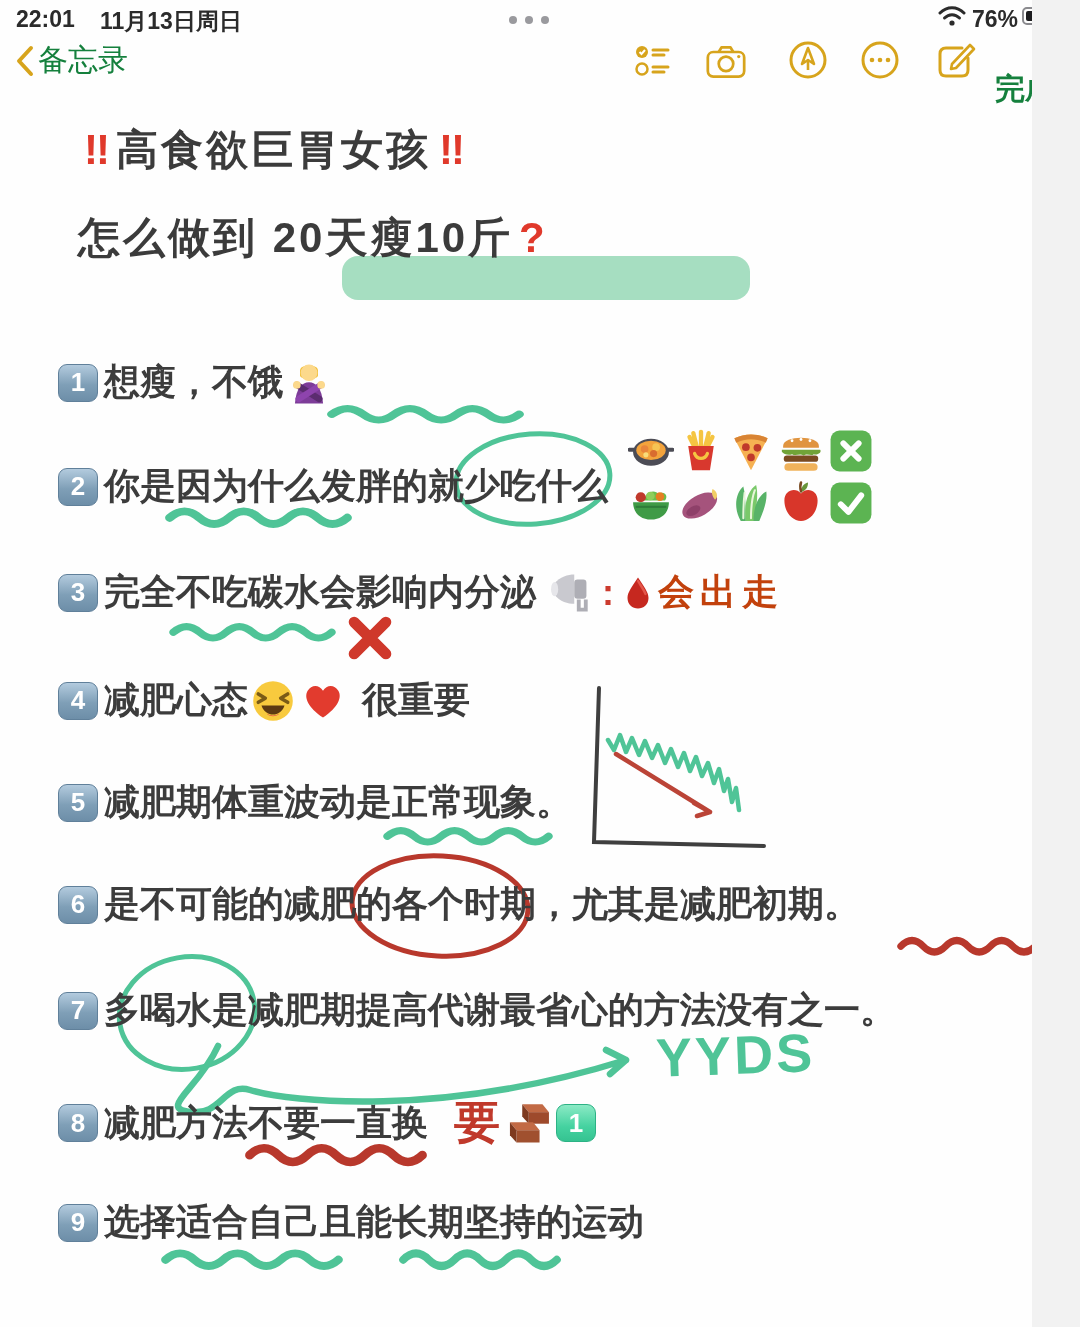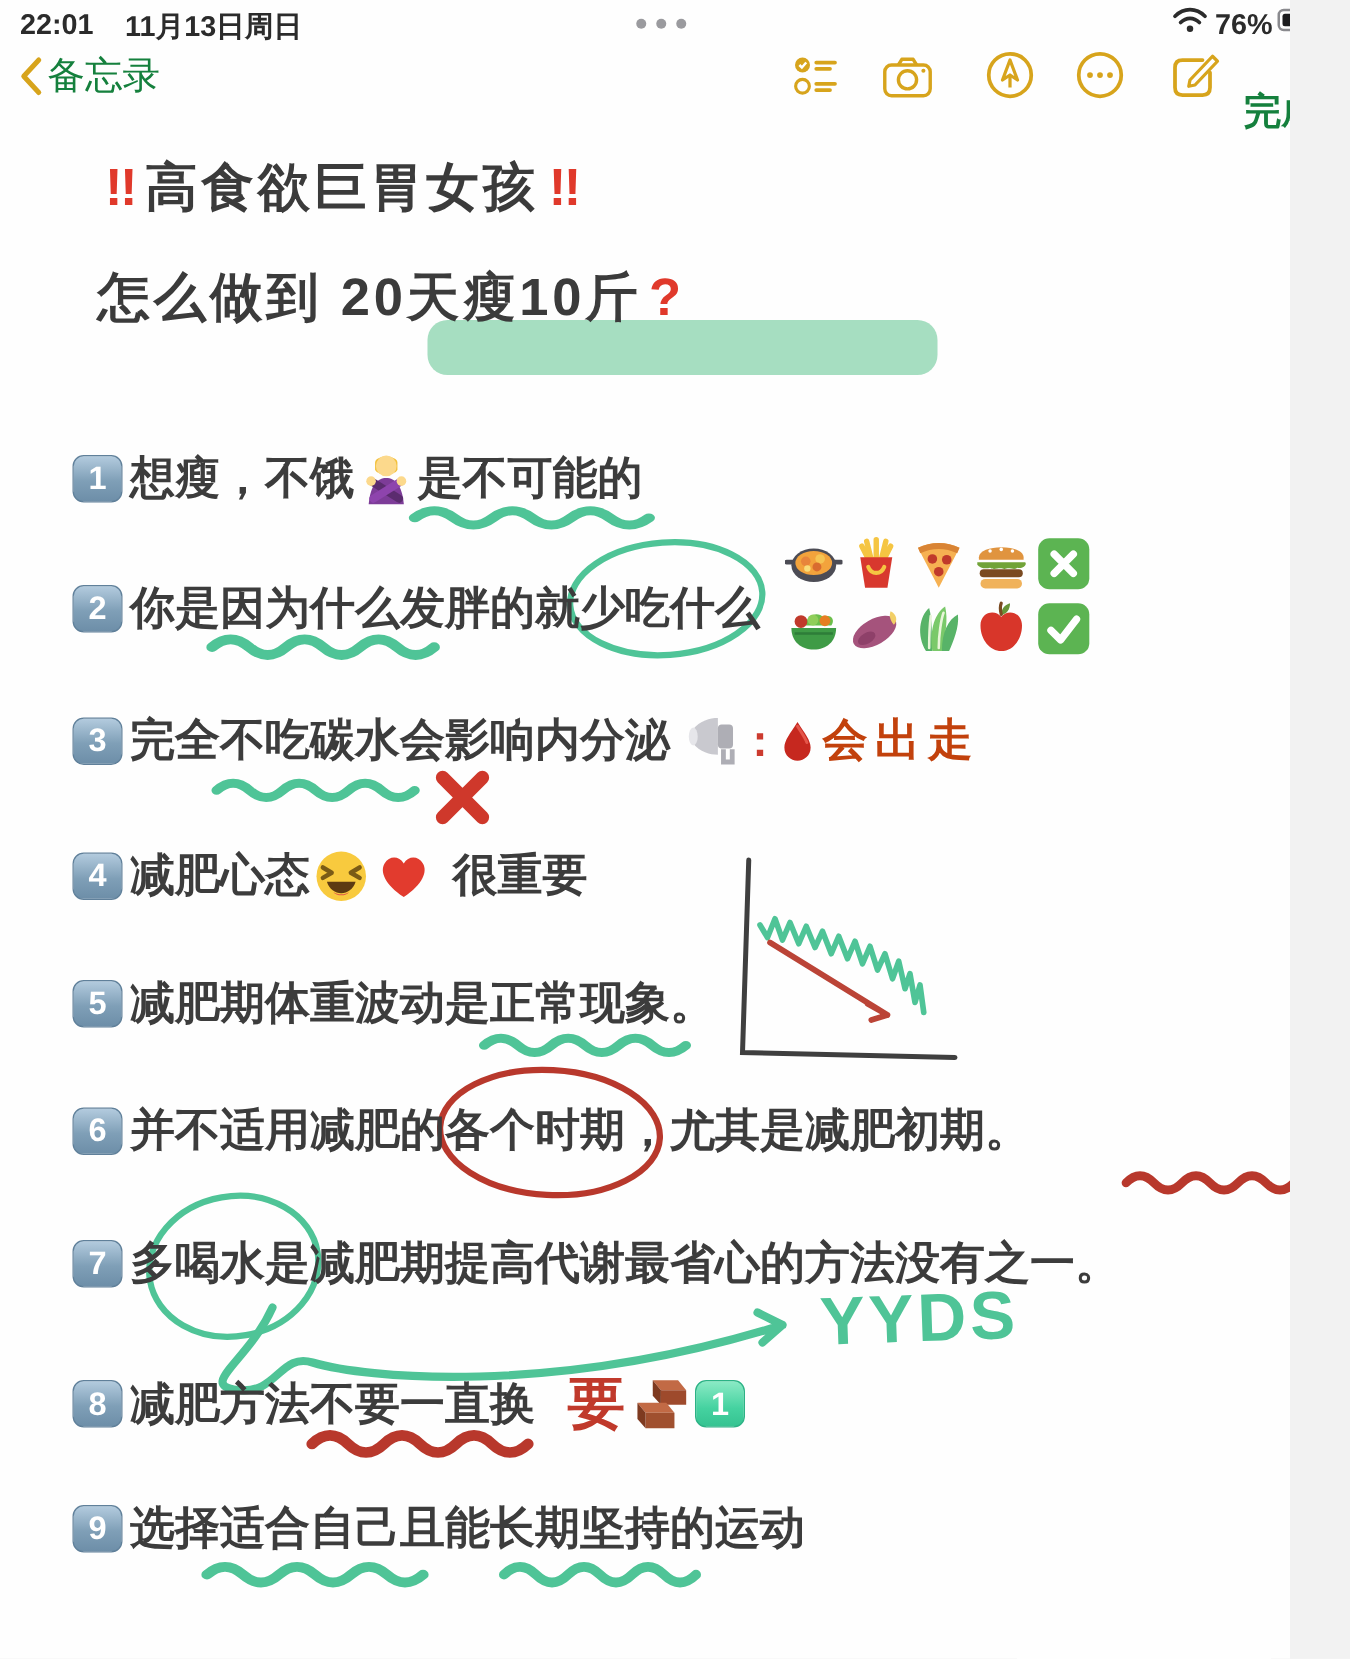--- a/index.html
+++ b/index.html
@@ -133,7 +133,6 @@
             <circle cx="27.5" cy="19.5" r="3" fill="#fcd98c"></circle>
           </svg>
         </span>
-      <span>是不可能的</span>
     </div>
     <svg class="anno" style="left:328px;top:400px;" width="195" height="20" viewBox="0 0 100 14" preserveAspectRatio="none">
         <path d="M2 10 Q10 2 18 10 T34 10 T50 10 T66 10 T82 10 T98 10" stroke="#4fc497" stroke-width="5" fill="none" stroke-linecap="round"></path>

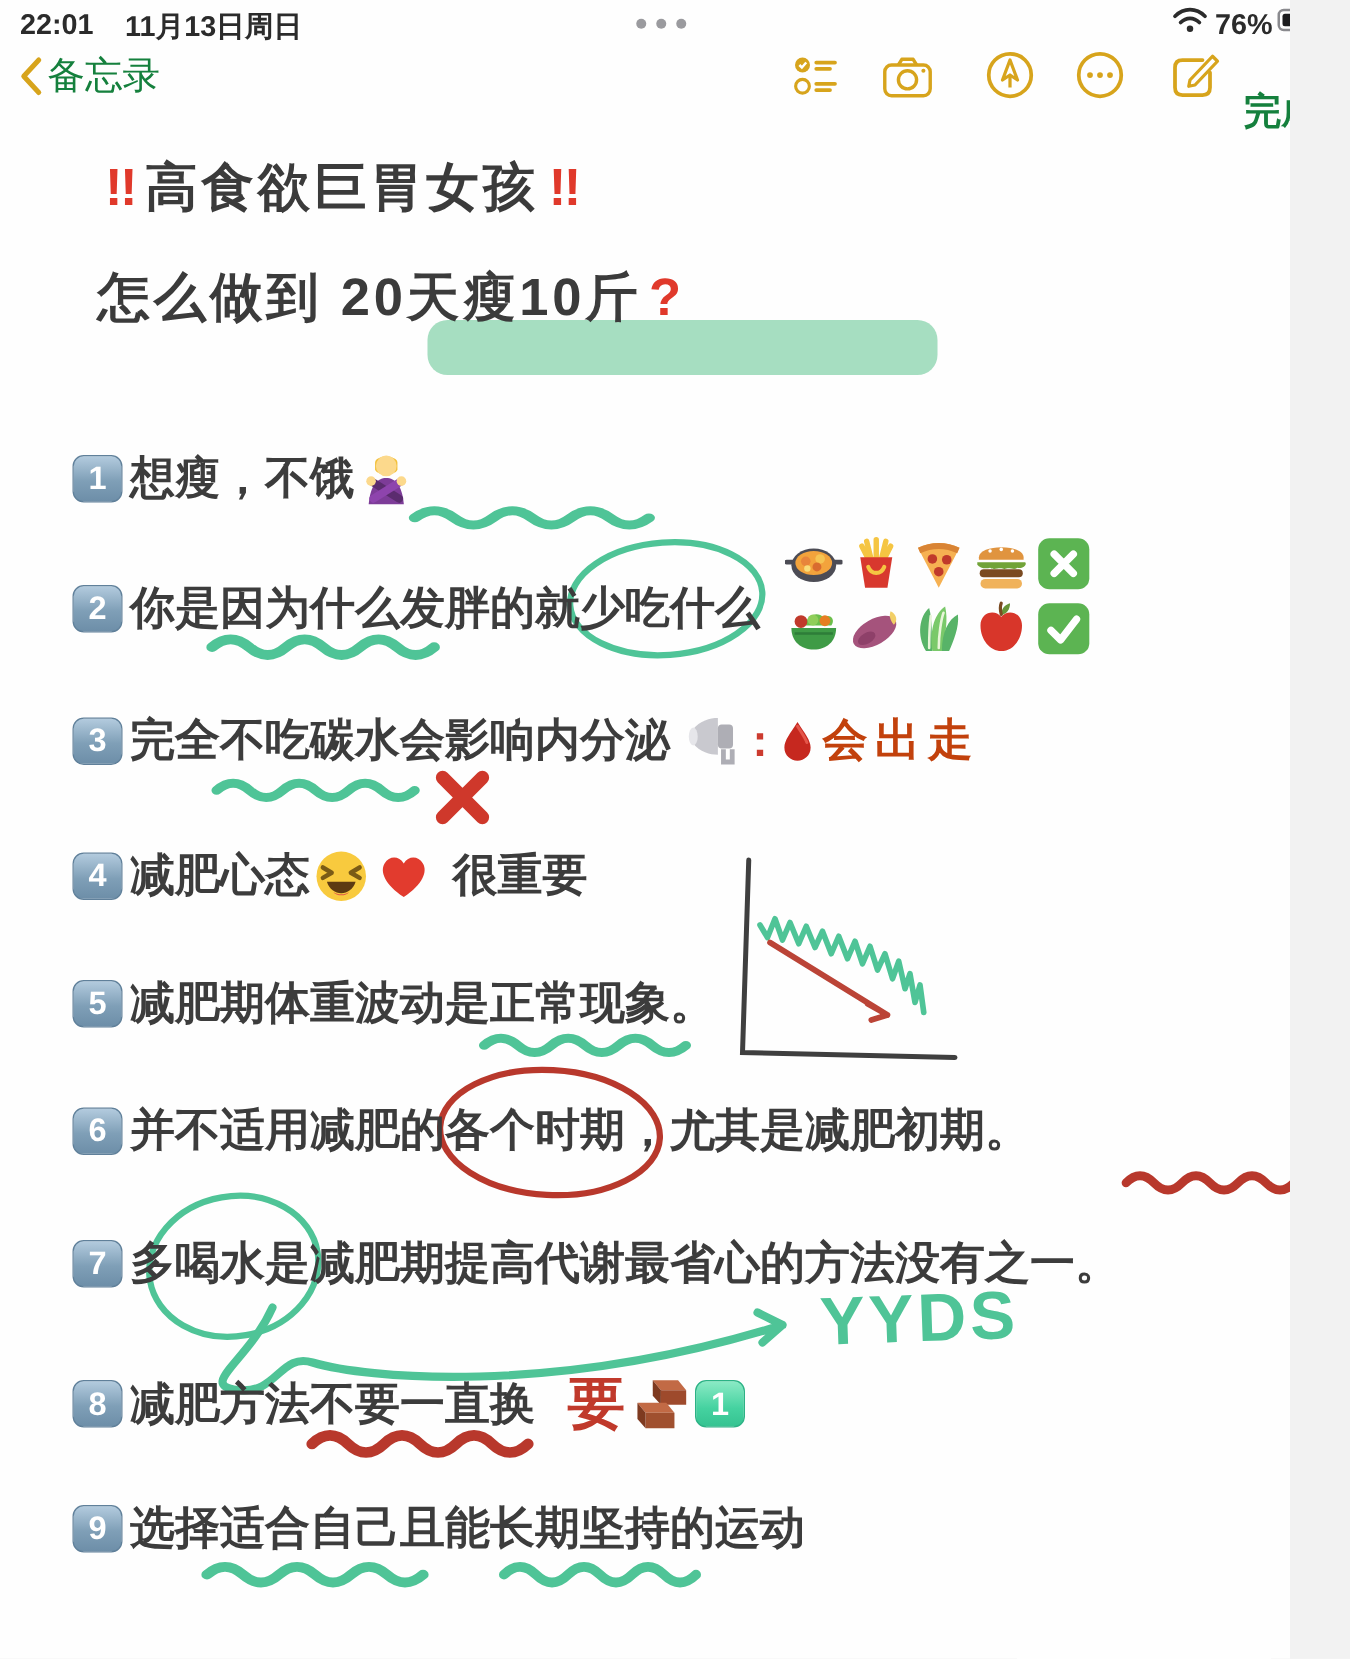--- a/index.html
+++ b/index.html
@@ -297,7 +297,7 @@
 
     <div class="abs line" style="left:58px;top:880px;">
       <span class="keycap">6</span>
-      <span>并不适用</span>
+      <span>是不可能的</span>
       <span>减肥的各个时期，尤其是减肥初期。</span>
     </div>
     <svg class="anno" style="left:345px;top:850px;" width="190" height="112">

